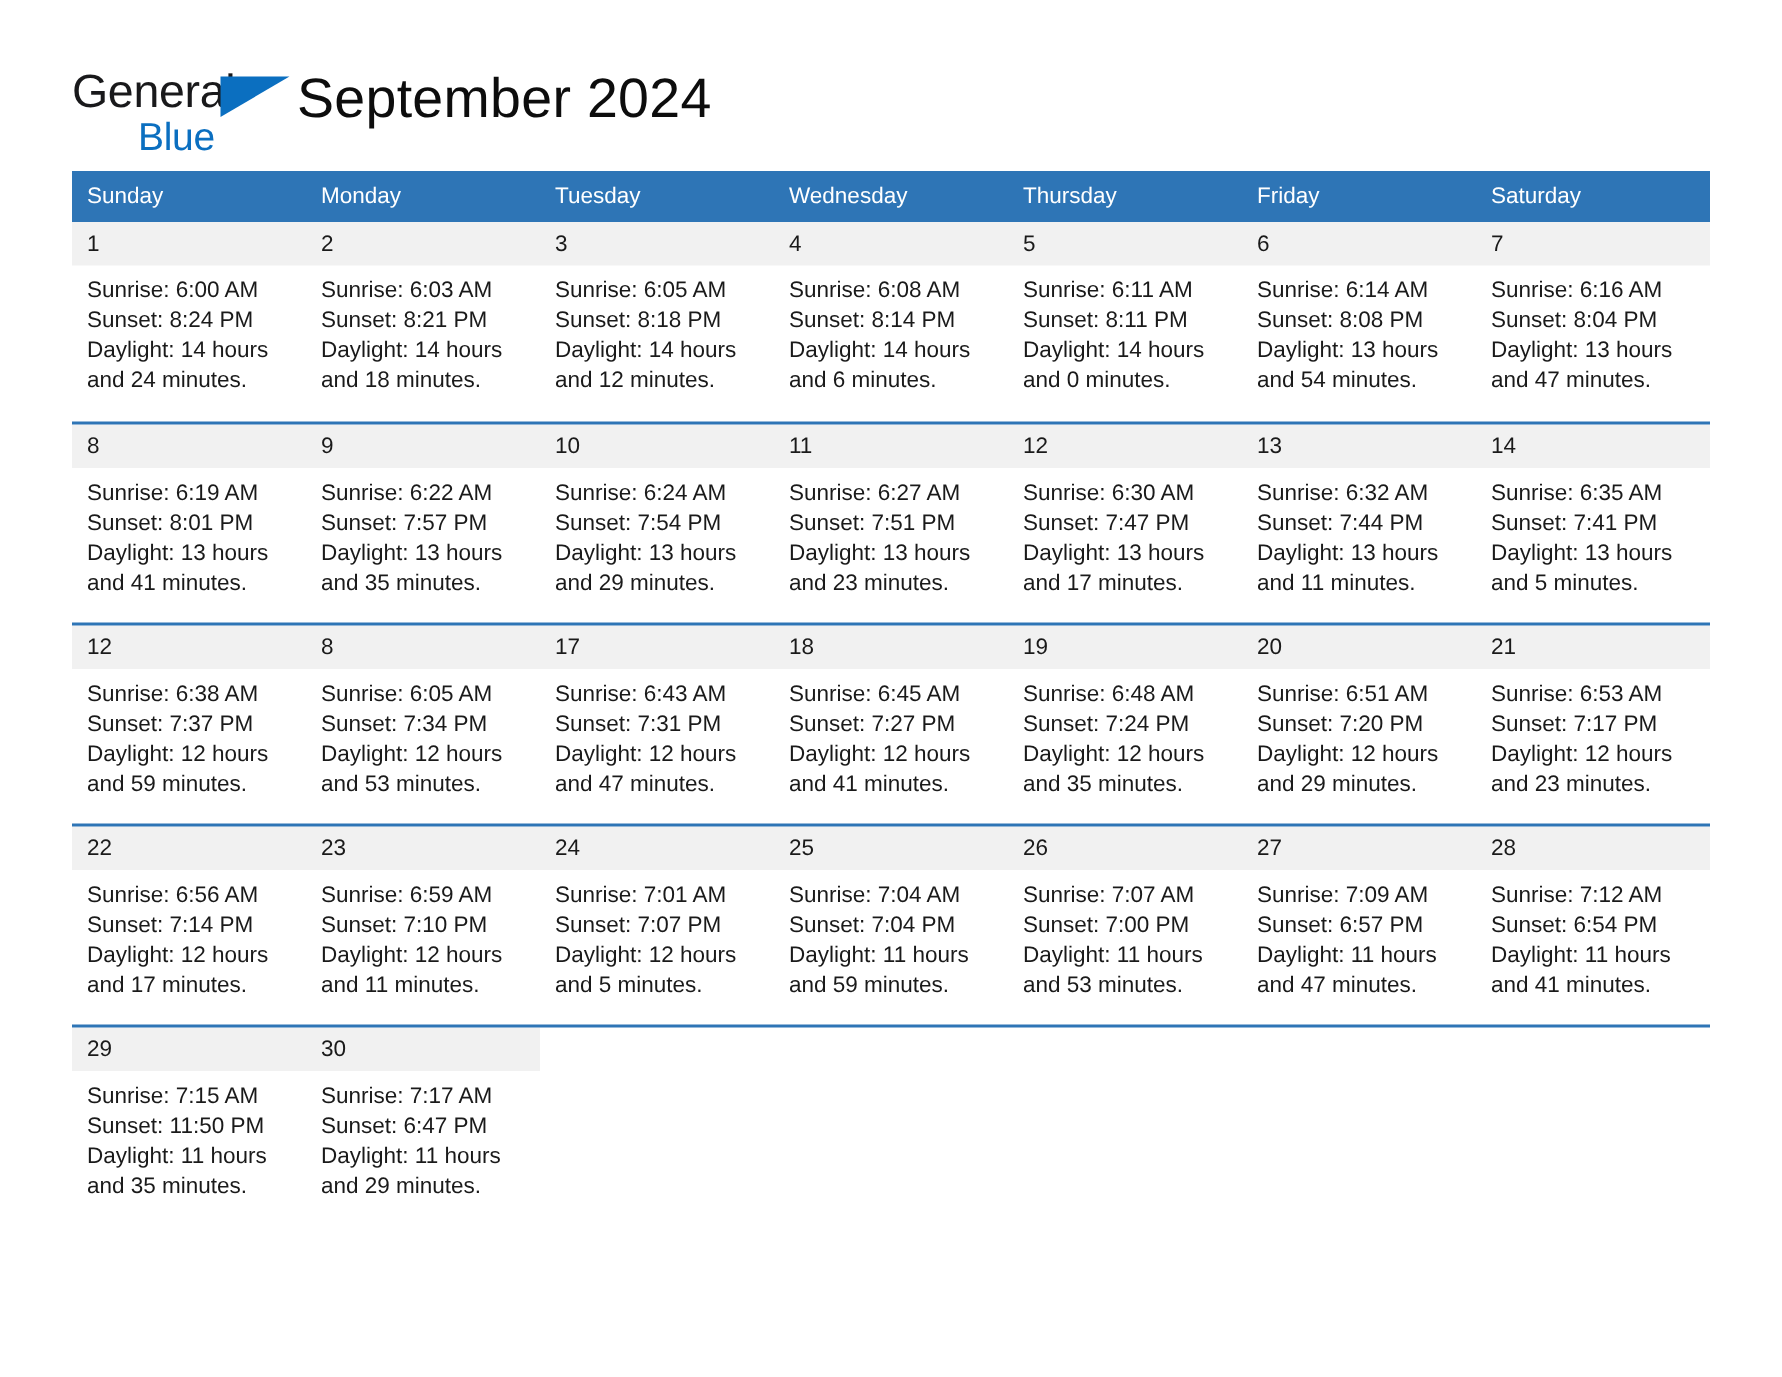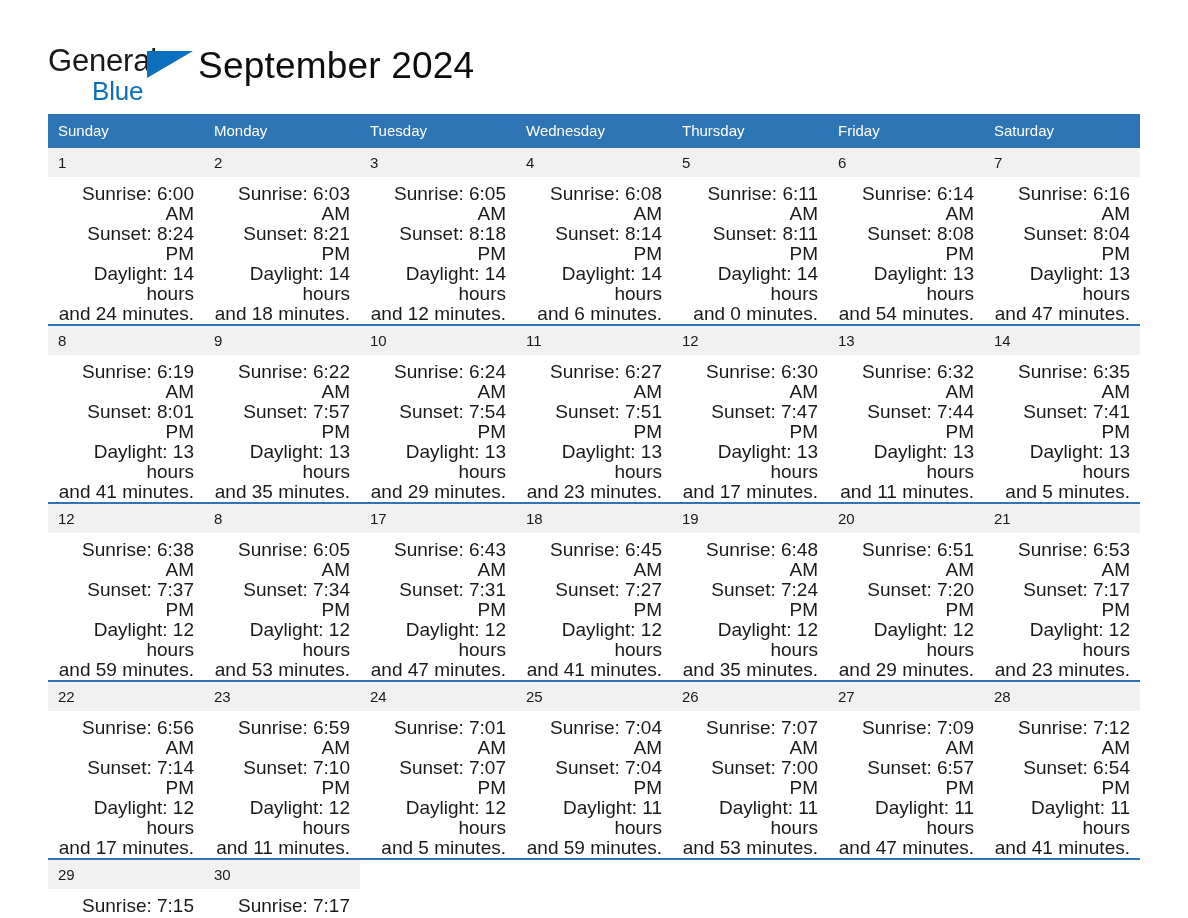--- a/index.html
+++ b/index.html
@@ -133,11 +133,10 @@
   .daynum.blank { background: #ffffff; }
   .info {
     padding: 7px 10px 0 10px;
-    font-size: 19px;
+    font-size: 15px;
     line-height: 20px;
     color: #1a1a1a;
     white-space: pre-line;
-    text-align: right;
   }
 </style>
 </head>

